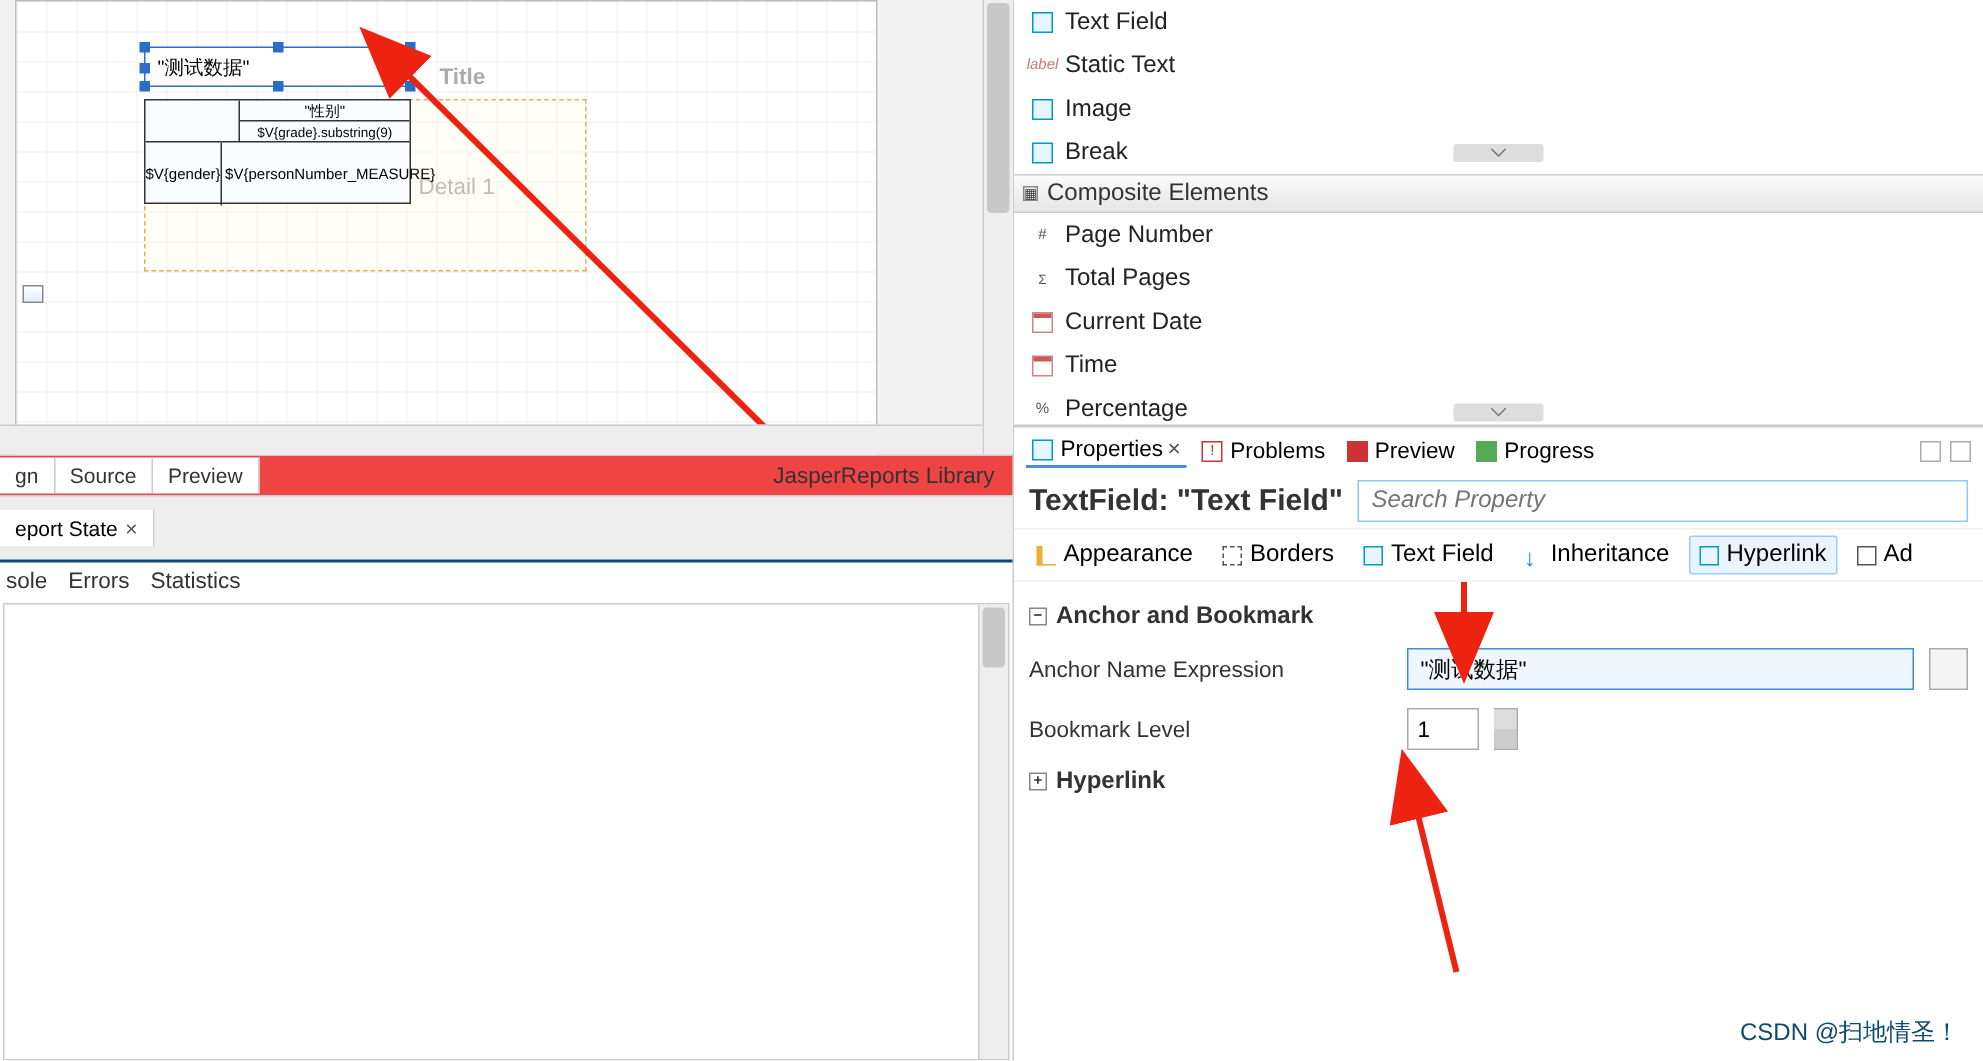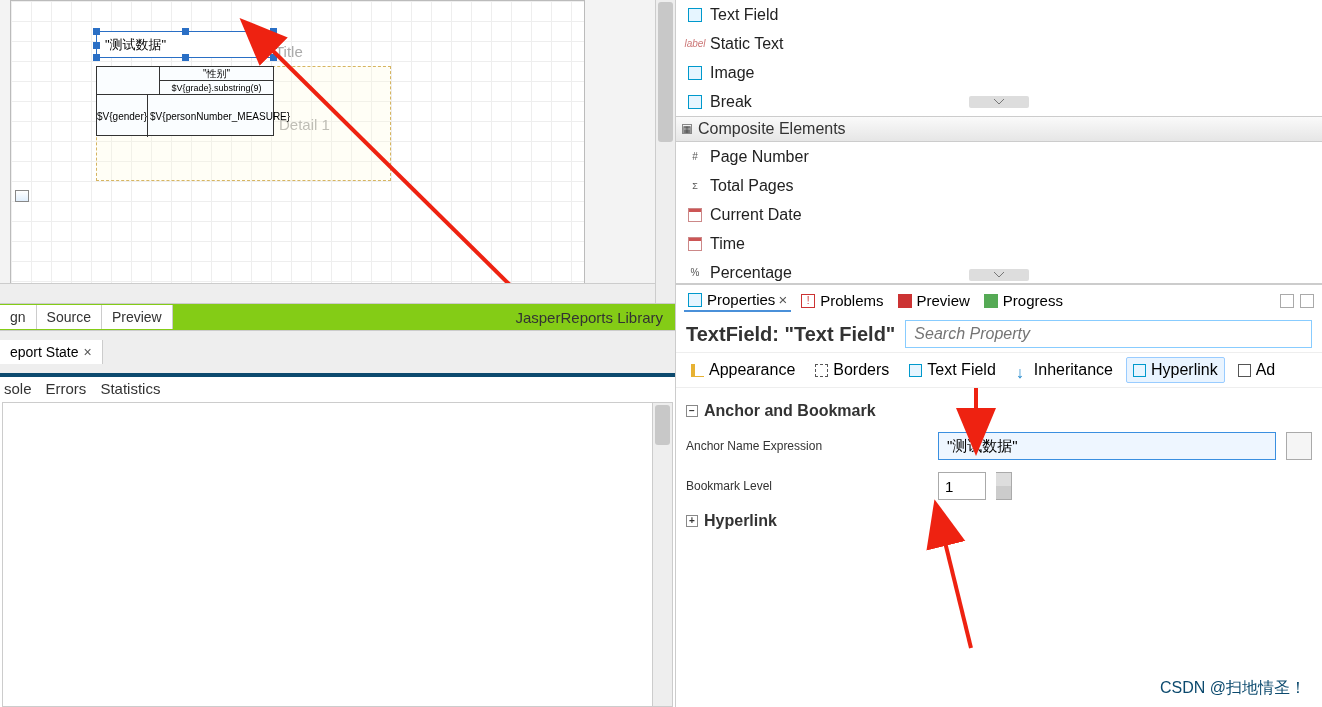--- a/index.html
+++ b/index.html
@@ -116,7 +116,7 @@
   <div class="left">
     <div class="canvas-wrap">
       <div class="design-area">
-        <span class="band-label" style="left:264px; top:42px;">Title</span>
+        <span class="band-label" style="left:282px; top:42px;font-weight:bold;">Title</span>
         <span class="band-label" style="left:268px; top:115px;">Detail 1</span>
 
         <div class="title-band"></div>

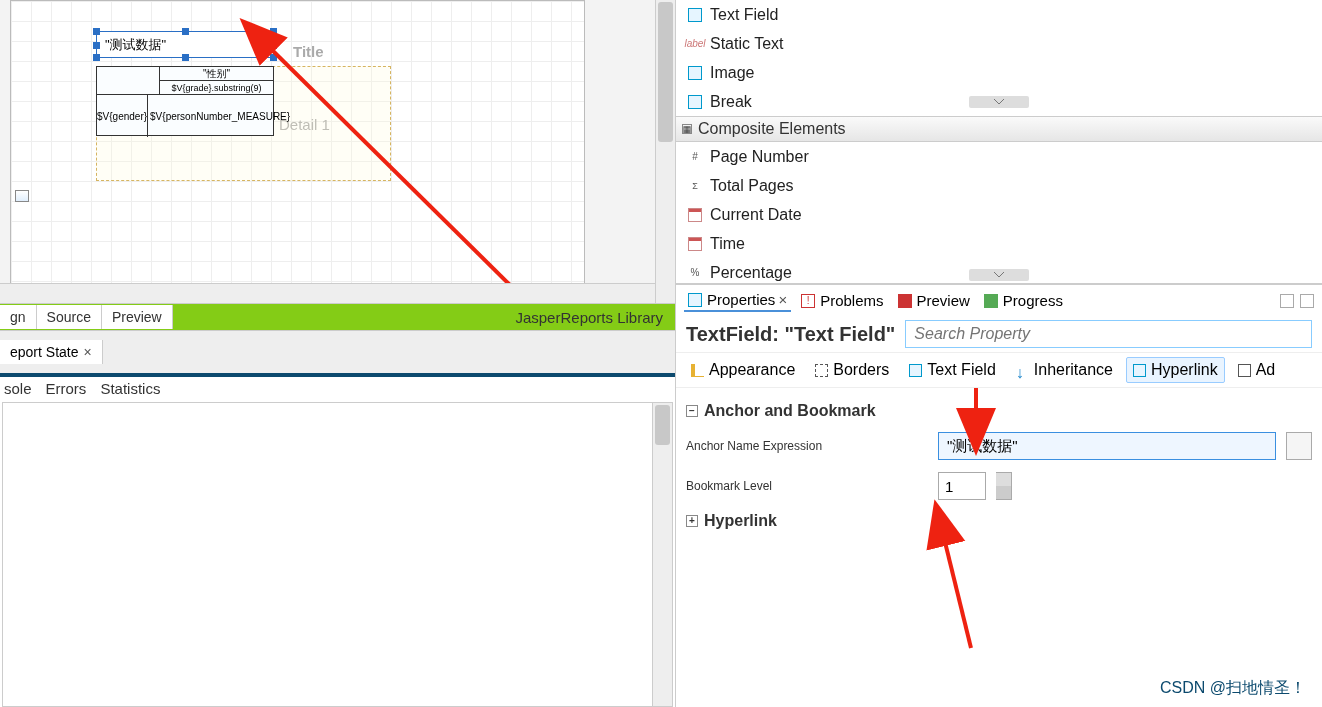--- a/index.html
+++ b/index.html
@@ -34,7 +34,7 @@
 
   .footer-txt { position:absolute; bottom:3px; left:200px; font-size:10px; color:#aaa; }
 
-  .view-tabs { height: 27px; display:flex; border-top:1px solid #ccc; background:#84cc16; align-items:center; }
+  .view-tabs { height: 27px; display:flex; border-top:1px solid #ccc; background:#ef4444; align-items:center; }
   .view-tab { padding: 4px 10px; font-size: 14px; color:#333; border-right:1px solid #ccc; cursor:pointer; background:#fff; }
   .toolbar-lbl { margin-left:auto; padding-right:12px; font-size: 15px; color:#333; }
 

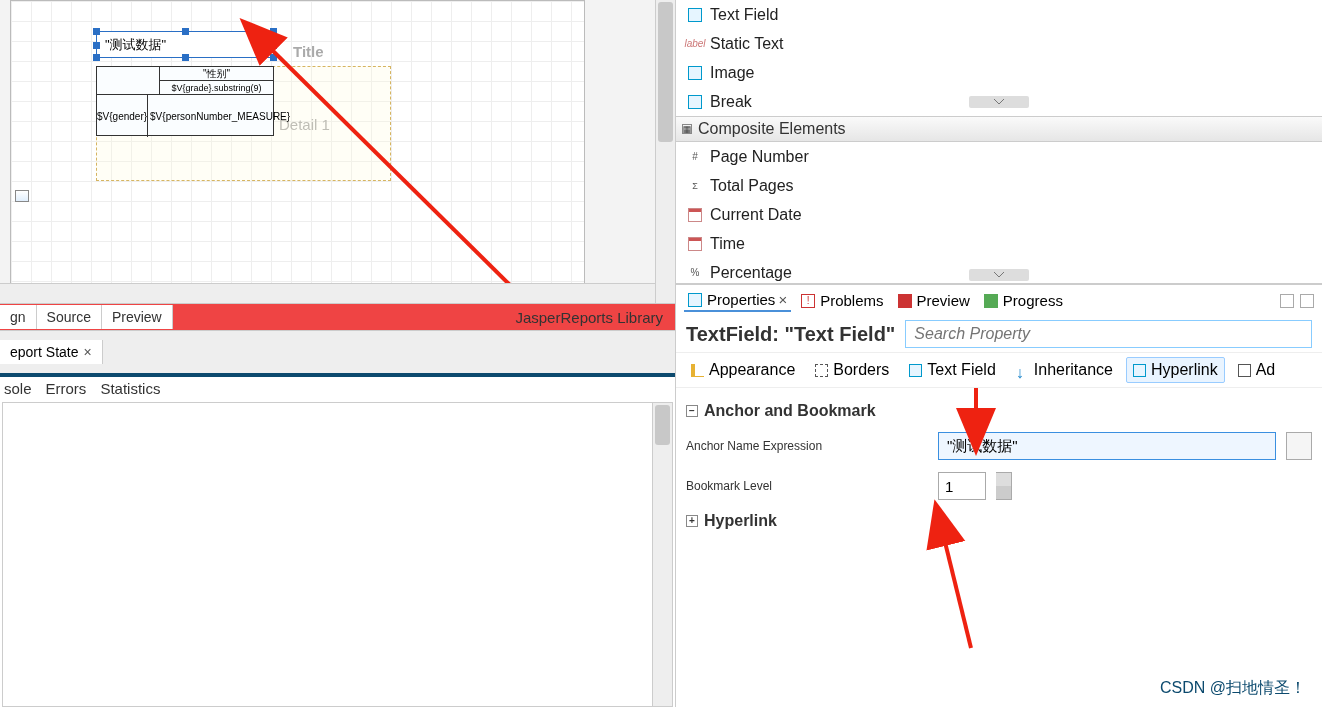--- a/index.html
+++ b/index.html
@@ -41,7 +41,7 @@
   .rs-tab { height: 43px; display:flex; align-items:center; background:#eee; border-top:1px solid #ccc; }
   .rs-tab-item { background:#fff; padding:4px 10px; font-size:14px; border-right:1px solid #ccc; display:flex; align-items:center; gap:5px; }
   .close-x { cursor:pointer; color:#555; }
-  .sub-tabs { height:27px; display:flex; align-items:center; gap:14px; padding-left:4px; font-size:15px; color:#333; border-top:4px solid #0c4a6e; }
+  .sub-tabs { height:27px; display:flex; align-items:center; gap:14px; padding-left:4px; font-size:15px; color:#333; border-top:2px solid #0c4a6e; }
   .blank { flex:1; background:#fff; border:1px solid #ccc; margin:2px 2px 0 2px; position:relative; }
   .blank-vs { position:absolute; right:0; top:0; bottom:0; width:20px; background:#eee; border-left:1px solid #ccc; }
   .bthumb { position:absolute; left:2px; right:2px; top:2px; height:40px; background:#c8c8c8; border-radius:3px; }

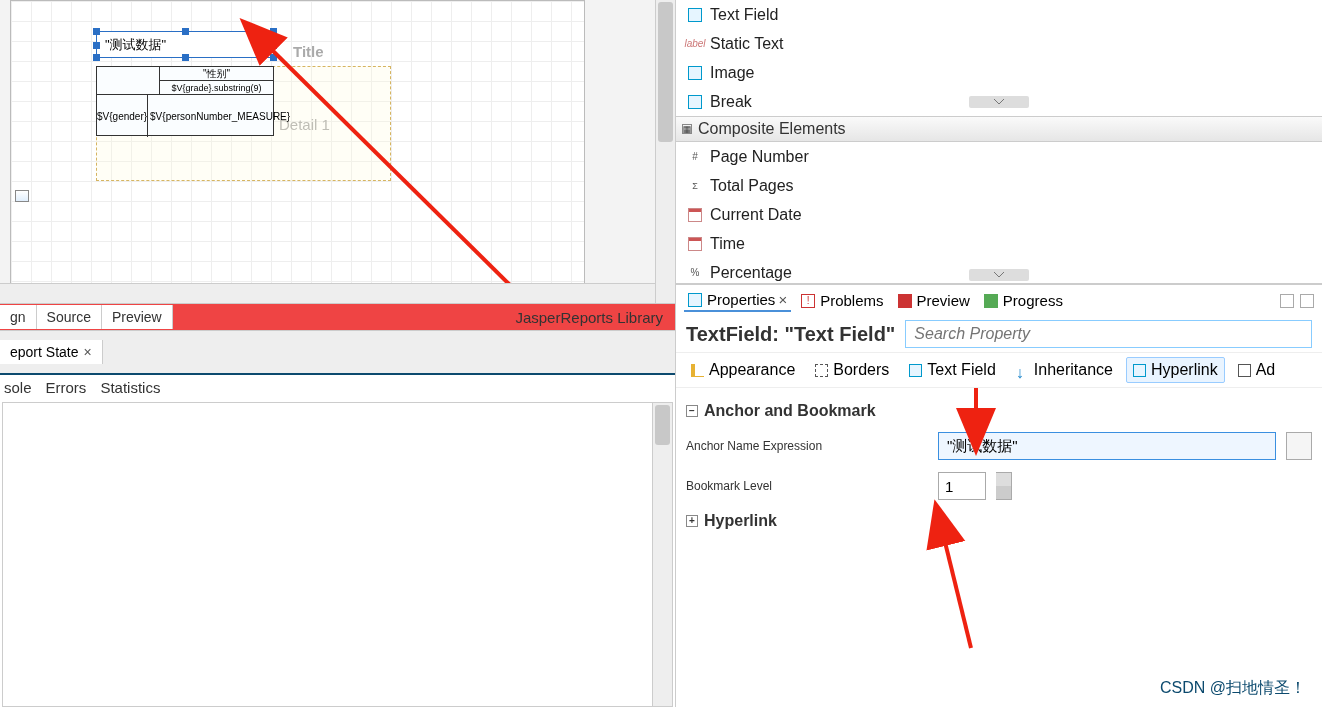--- a/index.html
+++ b/index.html
@@ -93,7 +93,7 @@
   .grp-hdr { font-weight:bold; font-size:16px; color:#333; padding:6px 0; display:flex; align-items:center; gap:6px; }
   .grp-toggle { width:12px; height:12px; border:1px solid #888; display:inline-flex; align-items:center; justify-content:center; font-size:10px; line-height:1; cursor:pointer; }
   .field-row { display:flex; align-items:center; gap:10px; padding:6px 0; }
-  .flabel { width:242px; font-size:12px; color:#333; }
+  .flabel { width:242px; font-size:15px; color:#333; }
   .finput { flex:1; height:28px; border:1px solid #aaa; padding:2px 8px; font-size:15px; }
   .finput.hl { border-color:#3a8fe0; background:#eef6ff; }
   .spin { position:relative; padding-right:18px; }

